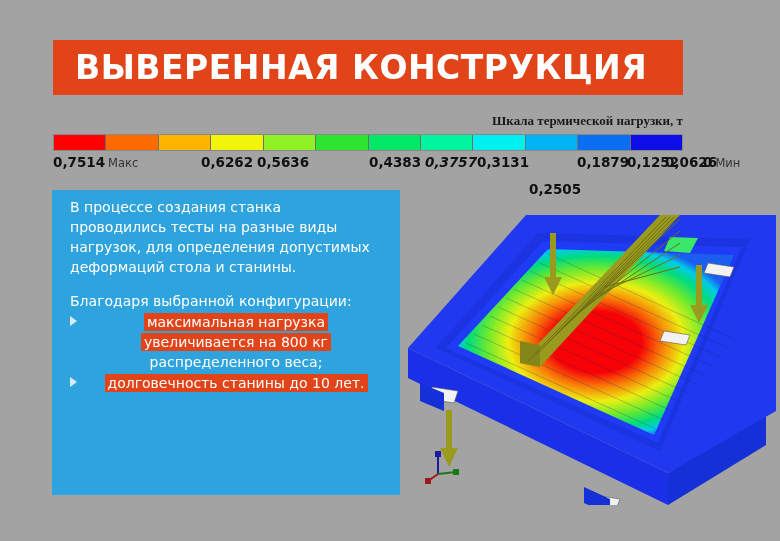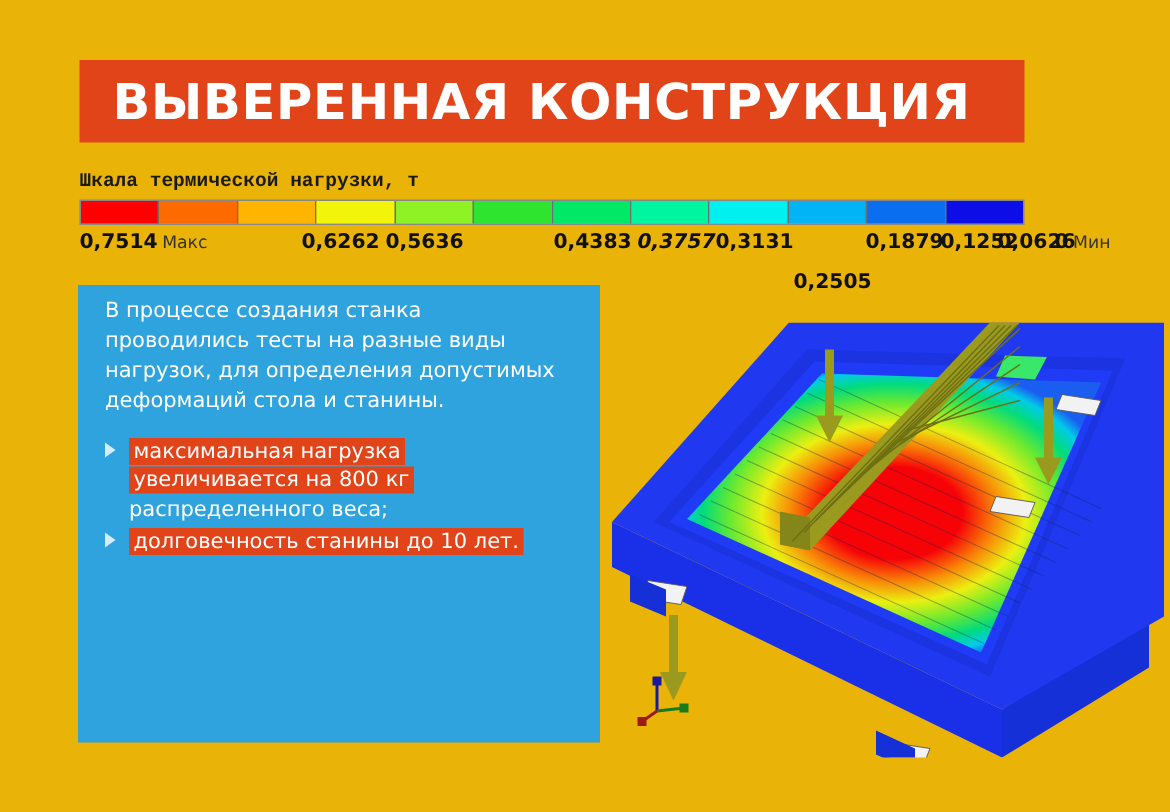--- a/index.html
+++ b/index.html
@@ -10,7 +10,7 @@
     overflow:hidden;
     position:relative;
   }
-  .slide{position:absolute;left:0;top:0;width:780px;height:541px;background:#eab308;}
+  .slide{position:absolute;left:0;top:0;width:780px;height:541px;background:#a3a3a3;}
 
   
   .title-bar{

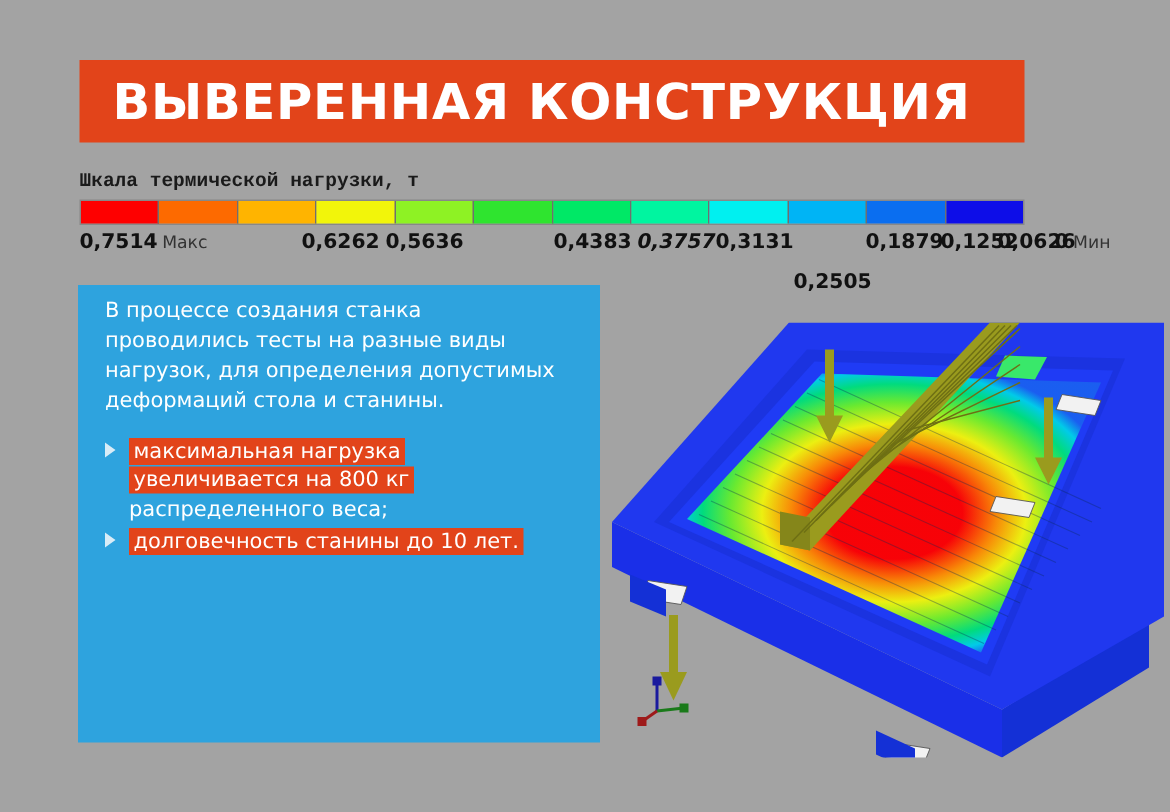--- a/index.html
+++ b/index.html
@@ -31,13 +31,13 @@
   
   .scale-wrap{position:absolute;left:53px;top:113px;width:646px;}
   .scale-title{
-    text-align:left;
+    text-align:right;
     font-size:13px;
     font-weight:bold;
     color:#1a1a1a;
     margin-bottom:5px;
     width:630px;
-    font-family:Liberation Mono, monospace;
+    font-family:Liberation Serif, serif;
   }
   .scale-bar{
     display:flex;

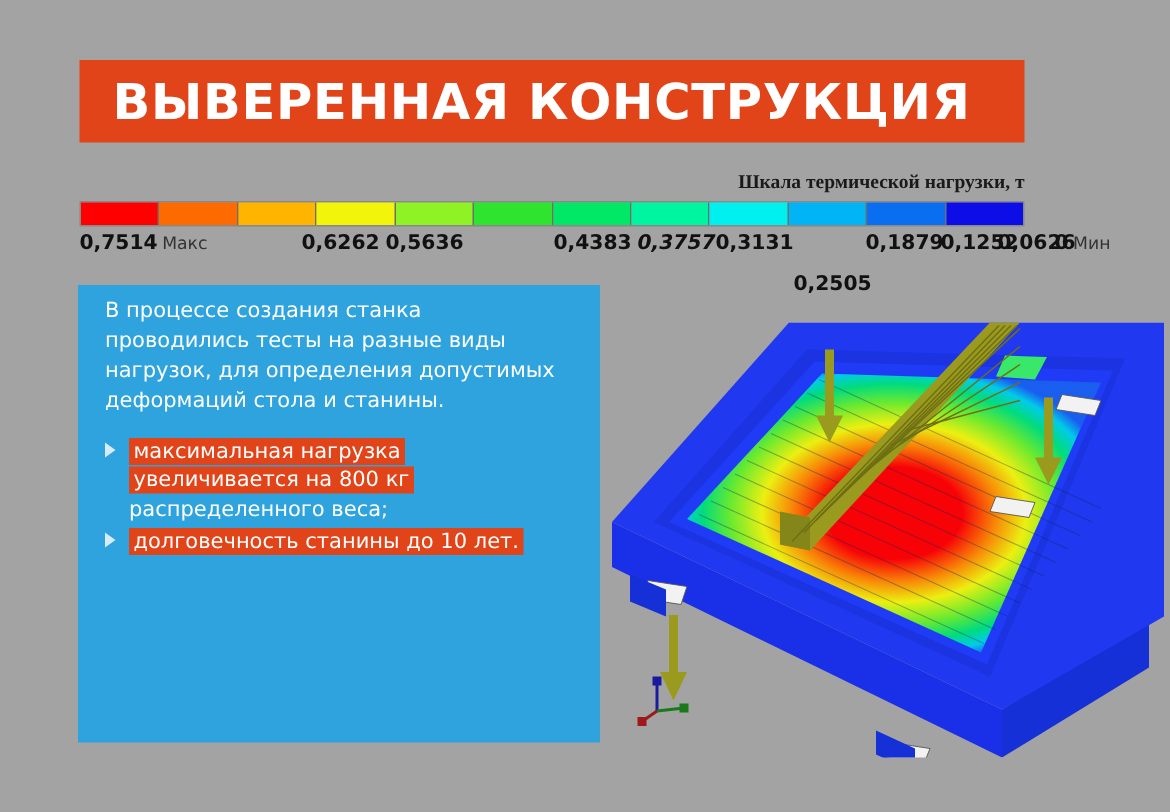--- a/index.html
+++ b/index.html
@@ -156,6 +156,7 @@
   <div class="panel">
     <div class="panel-inner">
       <p class="para">В процессе создания станка проводились тесты на разные виды нагрузок, для определения допустимых деформаций стола и станины.</p>
+      <p class="lead">Благодаря выбранной конфигурации:</p>
       <ul class="bullets">
 
         <li>

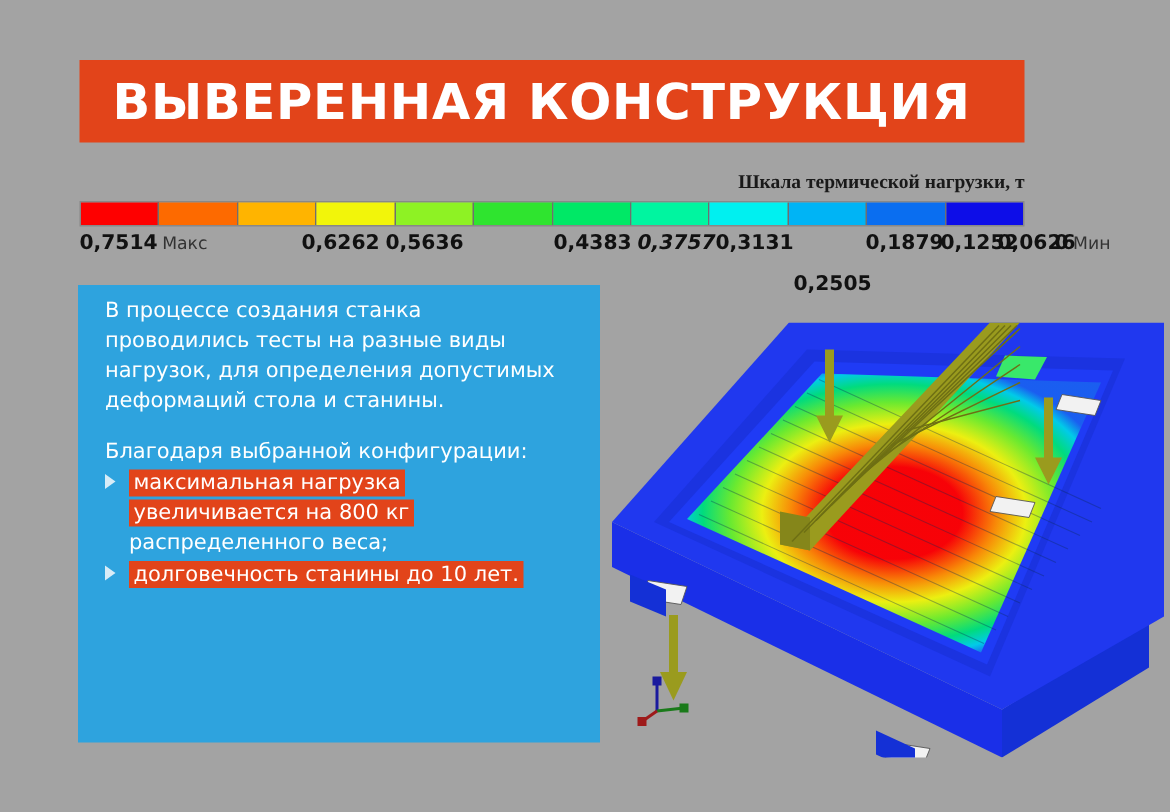--- a/index.html
+++ b/index.html
@@ -83,7 +83,7 @@
   .para{margin:0 0 14px 0;max-width:300px;}
   .lead{margin:0 0 2px 0;}
 
-  ul.bullets{list-style:none;margin:2px 0 0 0;padding:0;}
+  ul.bullets{list-style:none;margin:2px 0 0 0;padding:0;text-align:center;}
   ul.bullets > li{
     position:relative;
     padding-left:16px;

